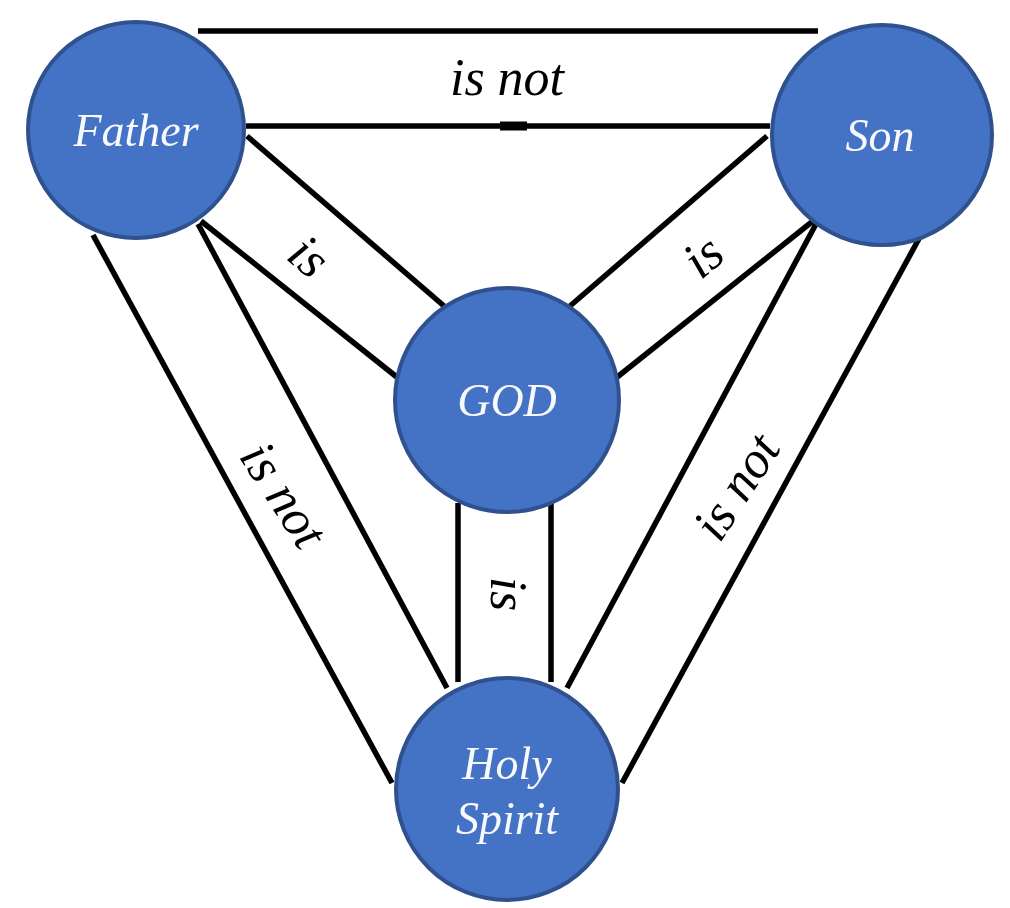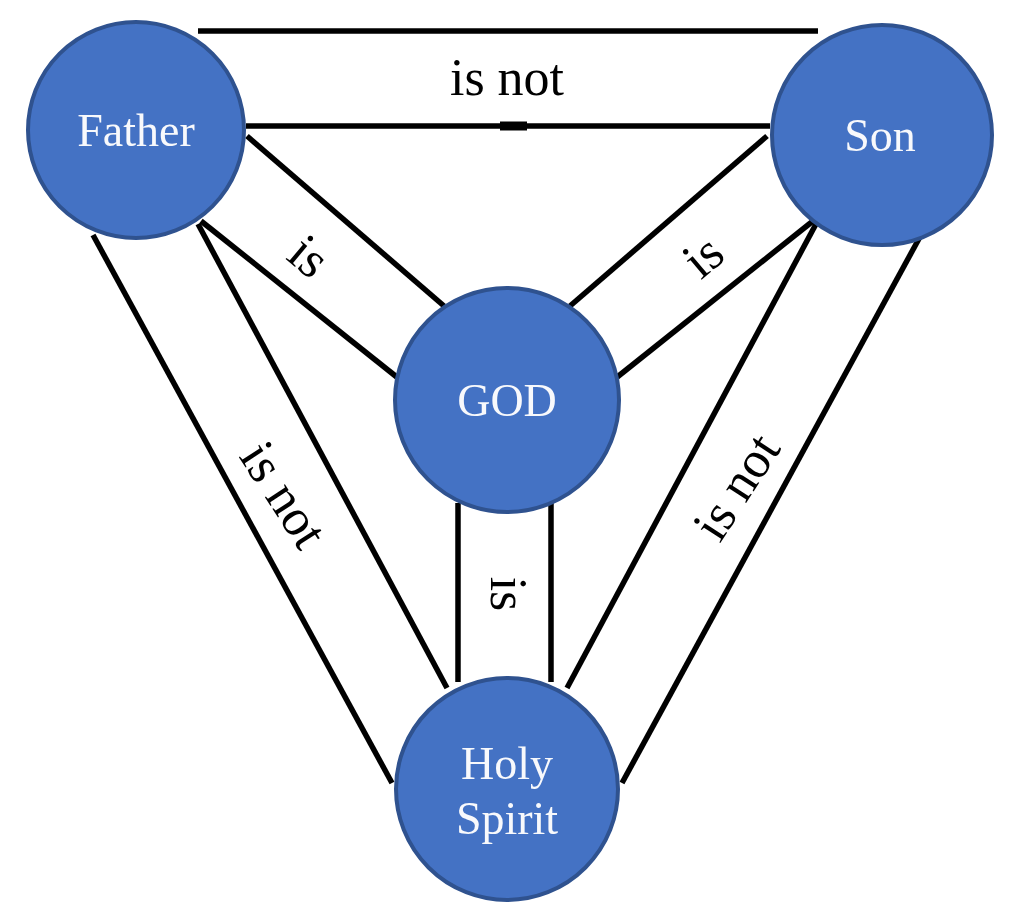--- a/index.html
+++ b/index.html
@@ -16,6 +16,7 @@
     width: 1010px;
     height: 908px;
     position: relative;
+    font-style: italic;
   }
   svg {
     display: block;

